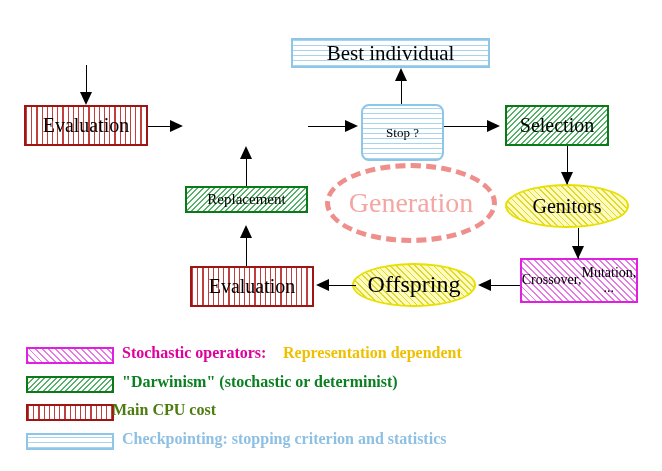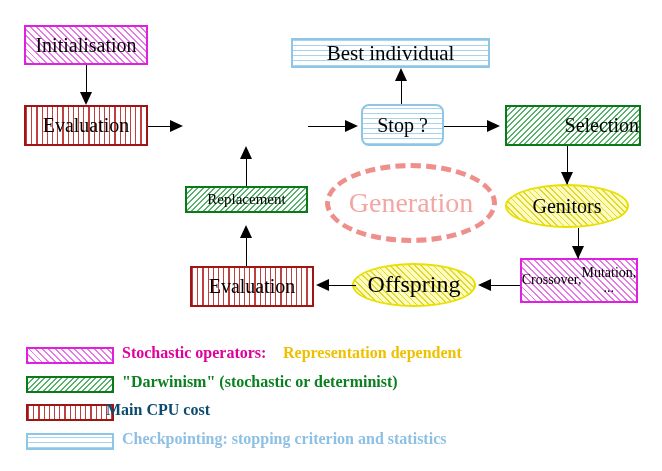--- a/index.html
+++ b/index.html
@@ -70,9 +70,6 @@
 
 <div id="canvas">
 
-  <div class="node fill-magenta" style="left:24px;top:25px;width:124px;height:40px;font-size:20px;">
-    <span>Initialisation</span>
-  </div>
 
   <div class="node fill-red" style="left:24px;top:105px;width:124px;height:41px;font-size:20px;">
     <span>Evaluation</span>

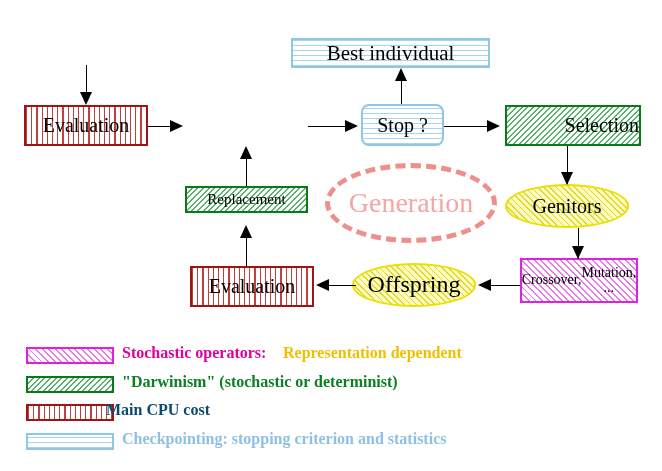--- a/index.html
+++ b/index.html
@@ -80,7 +80,7 @@
     <span>Best individual</span>
   </div>
 
-  <div class="node fill-blue rounded" style="left:361px;top:104px;width:83px;height:42px;font-size:20px;">
+  <div class="node fill-blue rounded" style="left:361px;top:104px;width:83px;height:57px;font-size:13px;">
     <span>Stop ?</span>
   </div>
 

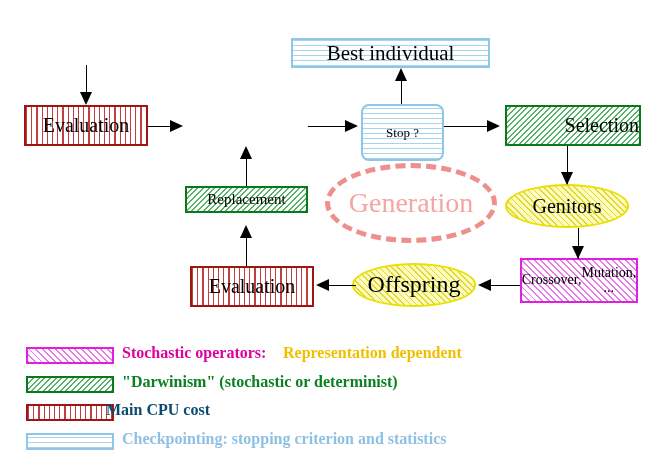--- a/index.html
+++ b/index.html
@@ -84,7 +84,7 @@
     <span>Stop ?</span>
   </div>
 
-  <div class="node fill-green" style="left:505px;top:105px;width:136px;height:41px;font-size:20px;justify-content:flex-end;">
+  <div class="node fill-green" style="left:505px;top:105px;width:104px;height:41px;font-size:20px;">
     <span>Selection</span>
   </div>
 

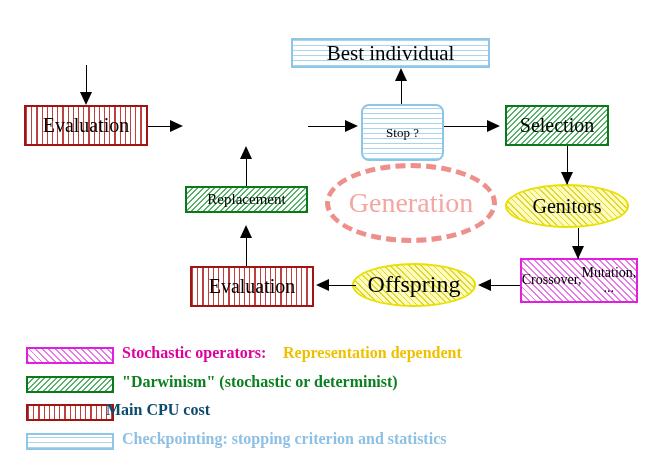--- a/index.html
+++ b/index.html
@@ -154,7 +154,7 @@
   <div class="legend-text" style="left:122px;top:373px;font-size:16px;color:#0a8020;">"Darwinism" (stochastic or determinist)</div>
 
   <div class="legend-swatch fill-red" style="left:26px;top:404px;"></div>
-  <div class="legend-text" style="left:106px;top:401px;font-size:16px;color:#0c4a6e;">Main CPU cost</div>
+  <div class="legend-text" style="left:112px;top:401px;font-size:16px;color:#4d7c0f;">Main CPU cost</div>
 
   <div class="legend-swatch fill-blue" style="left:26px;top:433px;"></div>
   <div class="legend-text" style="left:122px;top:430px;font-size:16px;color:#8ec0e4;text-align:right;">Checkpointing: stopping criterion and statistics</div>

